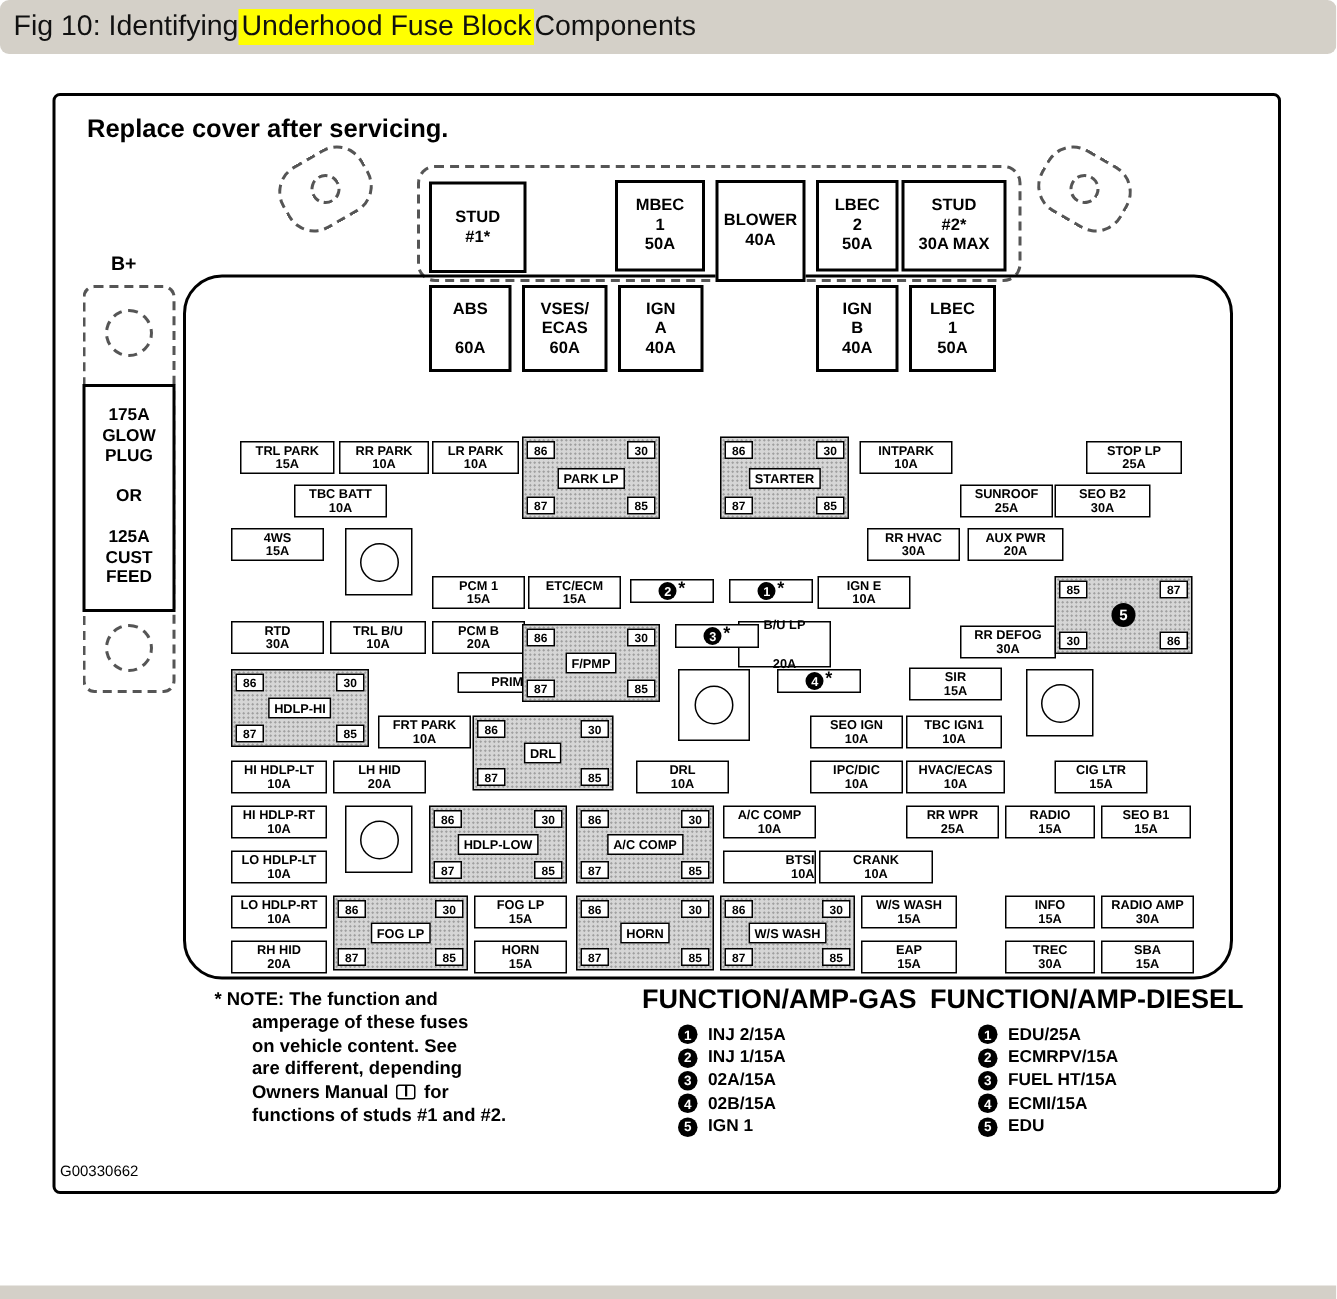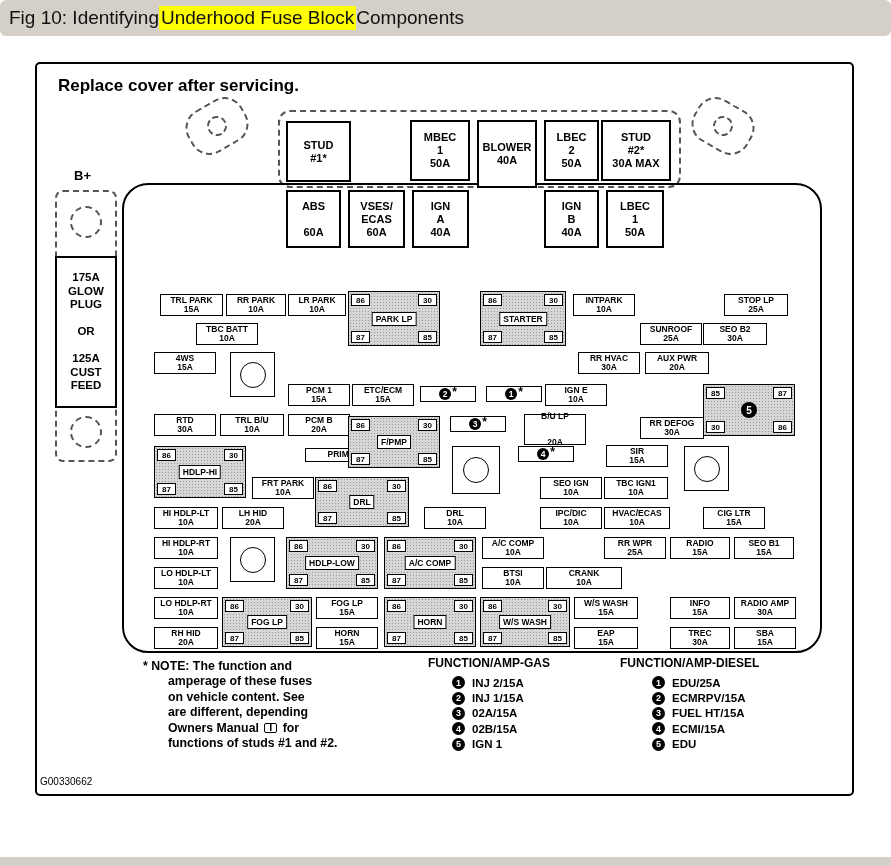--- a/index.html
+++ b/index.html
@@ -316,7 +316,7 @@
         <div class="f-label">PCM B</div>
         <div class="f-amp">20A</div>
       </div>
-      <div class="fuse" style="left: 524px; top: 414px; width: 62px; height: 31px; gap: 16px;">
+      <div class="fuse" style="left: 492px; top: 414px; width: 62px; height: 31px; gap: 16px;">
         <div class="f-label">B/U LP</div>
         <div class="f-amp">20A</div>
       </div>

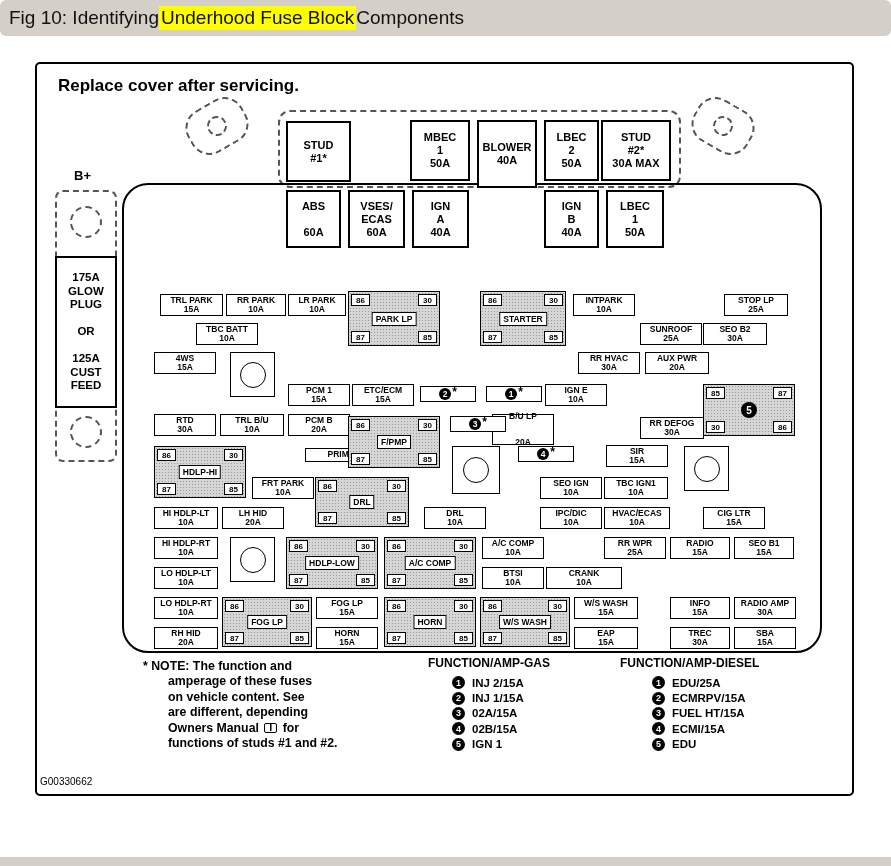--- a/index.html
+++ b/index.html
@@ -391,7 +391,7 @@
         <div class="f-label">LO HDLP-LT</div>
         <div class="f-amp">10A</div>
       </div>
-      <div class="fuse" style="left: 482px; top: 567px; width: 62px; height: 22px;">
+      <div class="fuse" style="left: 482px; top: 567px; width: 62px; height: 22px; align-items: flex-end;">
         <div class="f-label">BTSI</div>
         <div class="f-amp">10A</div>
       </div>

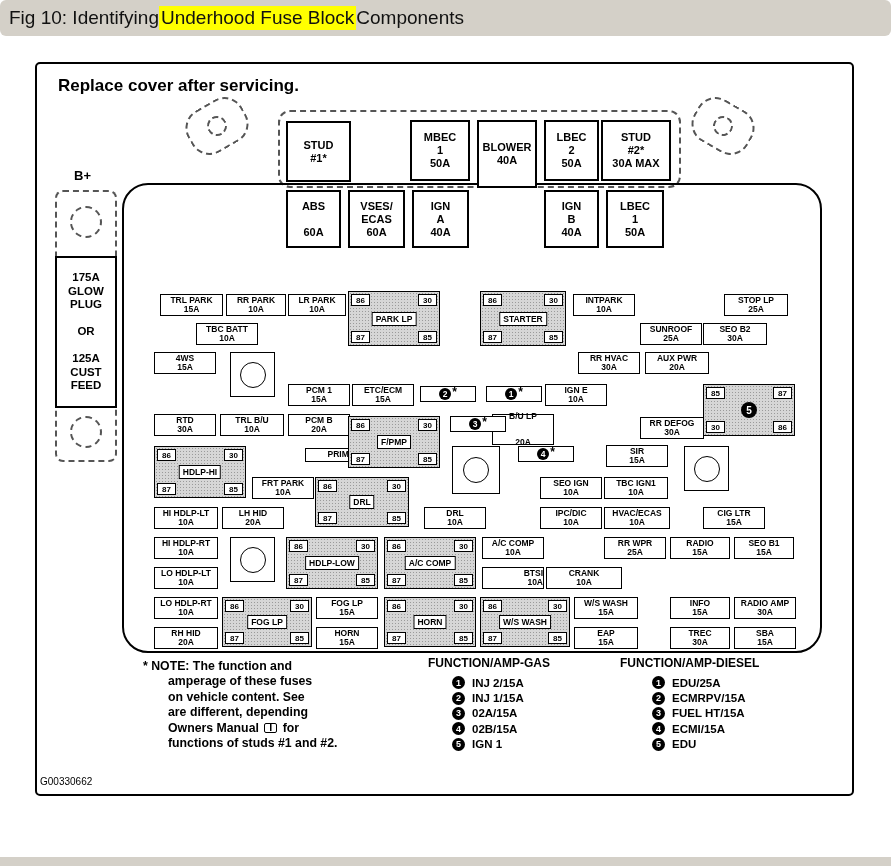--- a/index.html
+++ b/index.html
@@ -88,7 +88,7 @@
   .legend { position:absolute; font-weight:bold; }
   #legend-gas { left:428px; top:656px; }
   #legend-diesel { left:620px; top:656px; }
-  .legend-header { font-size:12px; margin-bottom:5px; }
+  .legend-header { font-size:18px; margin-bottom:5px; }
   .legend-row { display:flex; align-items:center; gap:7px; height:15.4px; padding-left:24px; }
   #legend-diesel .legend-row { padding-left:32px; }
   .legend .numcircle { width:13px; height:13px; font-size:9px; }

